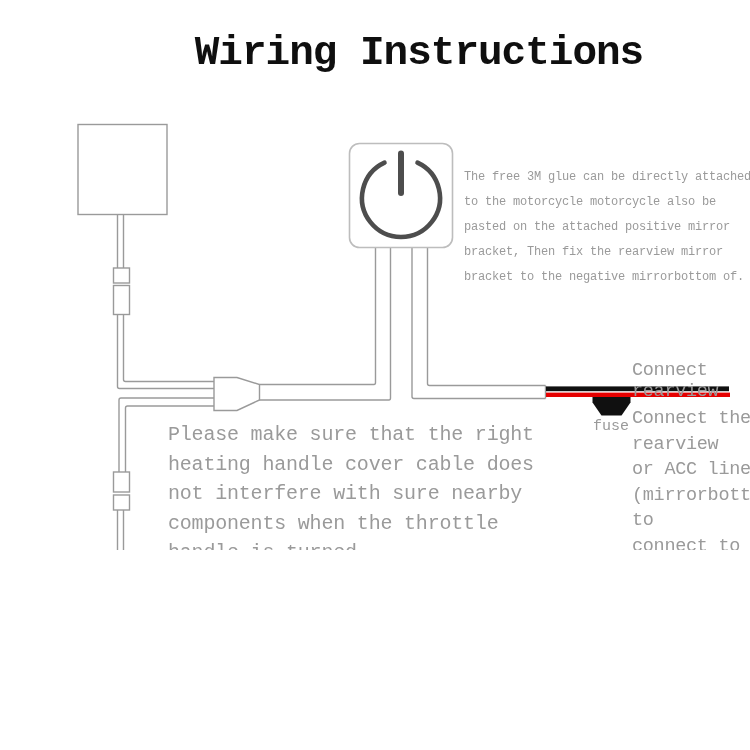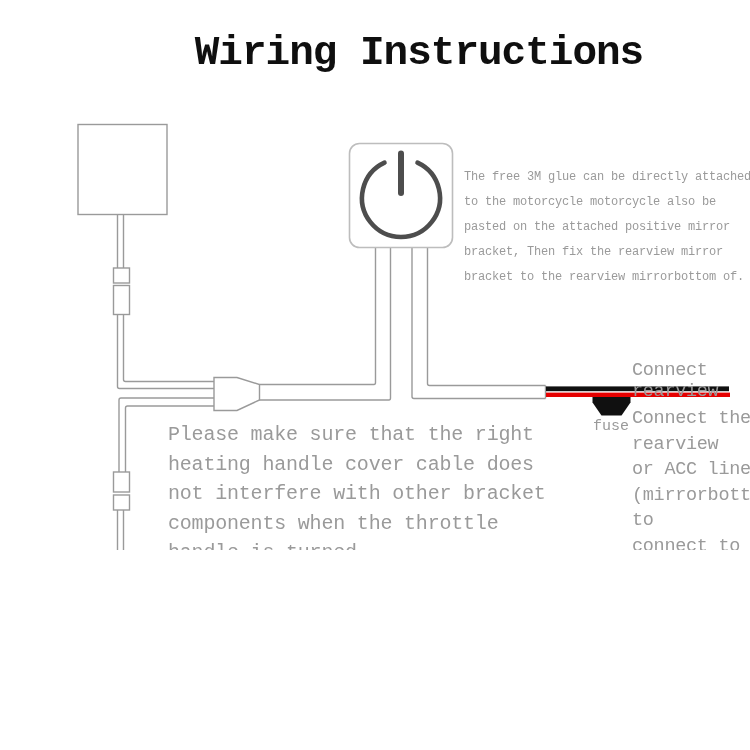--- a/index.html
+++ b/index.html
@@ -90,7 +90,7 @@
     <div>to the motorcycle motorcycle also be</div>
     <div>pasted on the attached positive mirror</div>
     <div>bracket, Then fix the rearview mirror</div>
-    <div>bracket to the rearview mirrorbottom of.</div>
+    <div>bracket to the negative mirrorbottom of.</div>
   </div>
 
   <div class="note cable-note">

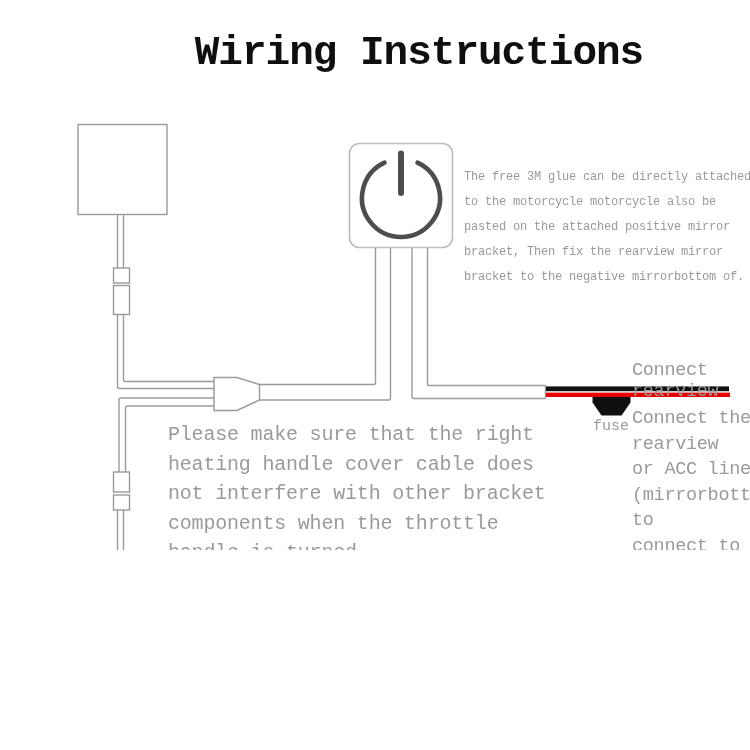--- a/index.html
+++ b/index.html
@@ -96,7 +96,7 @@
   <div class="note cable-note">
     <div>Please make sure that the right</div>
     <div>heating handle cover cable does</div>
-    <div>not interfere with other bracket</div>
+    <div>not interfere with sure nearby</div>
     <div>components when the throttle</div>
     <div>handle is turned</div>
   </div>

